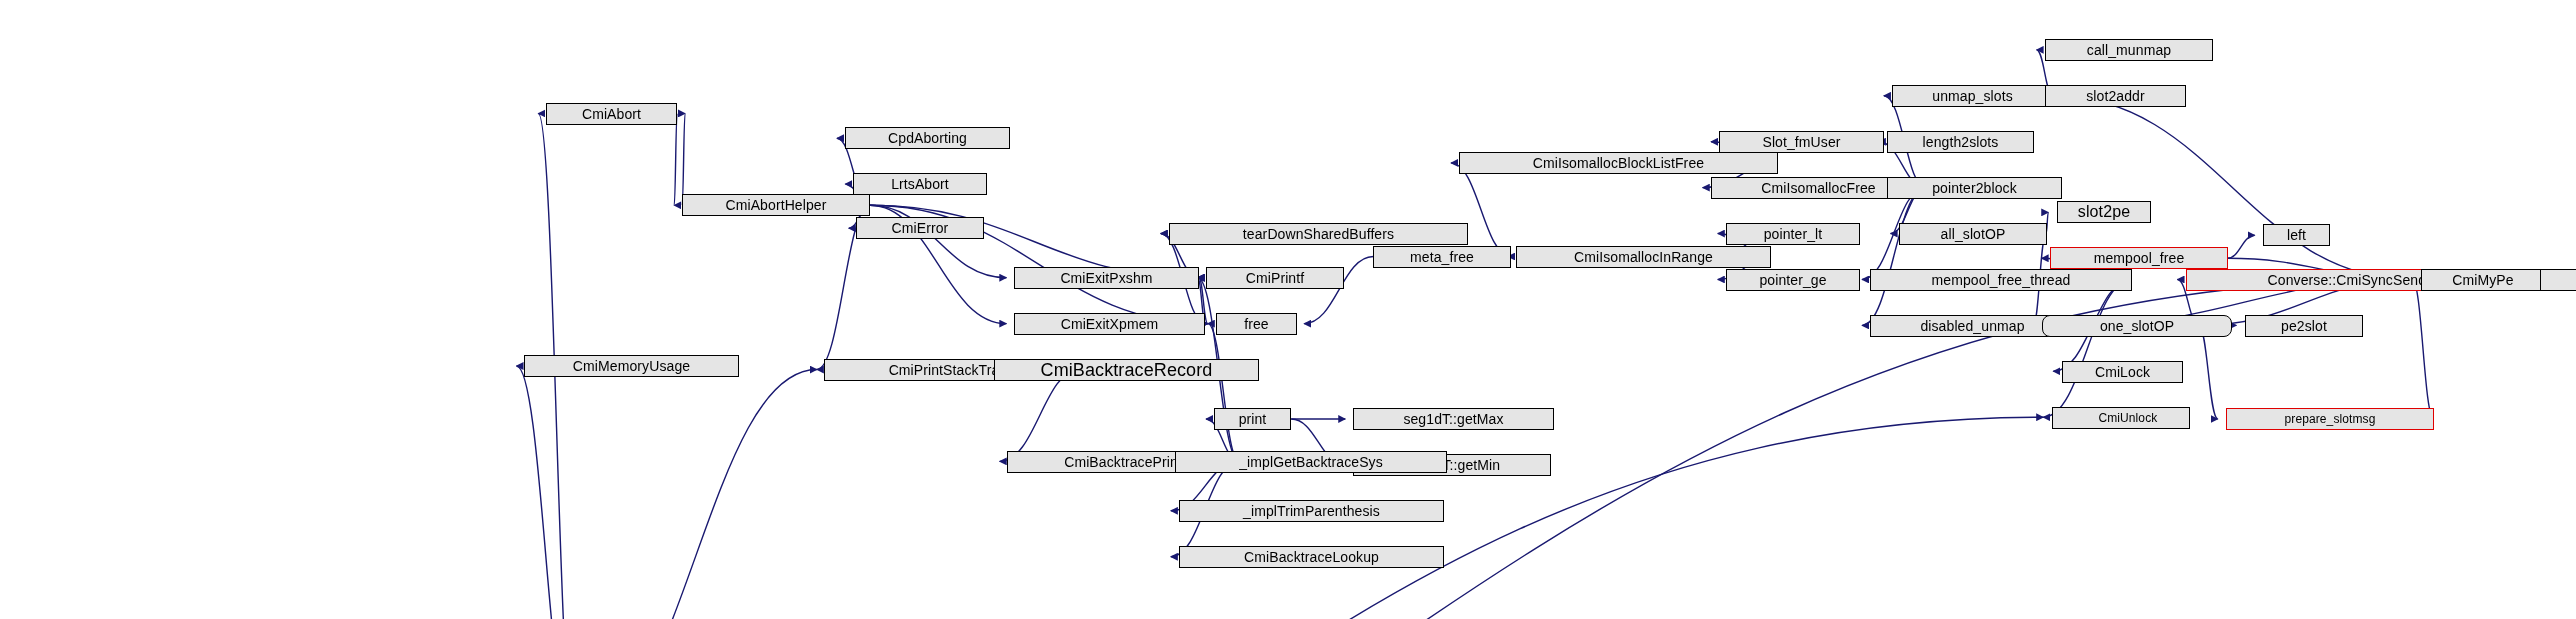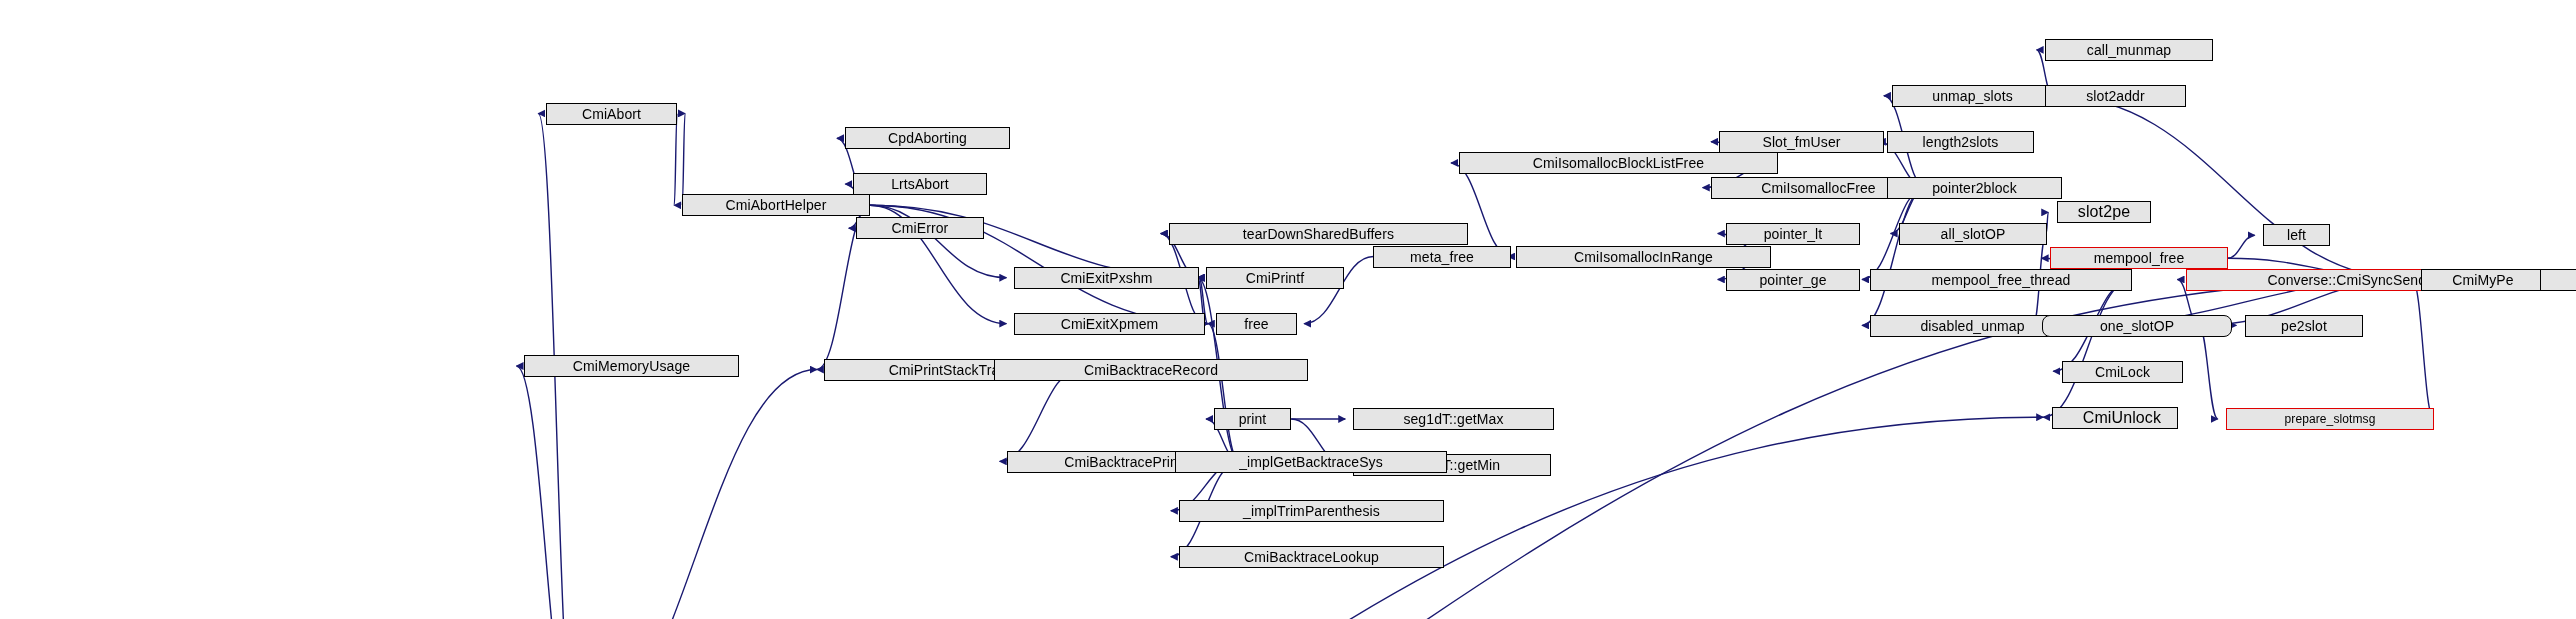--- a/index.html
+++ b/index.html
@@ -118,7 +118,7 @@
       <div class="node" style="left: 853px; top: 173px; width: 134px; font-size: 14px;">LrtsAbort</div>
       <div class="node" style="left: 856px; top: 217px; width: 128px; font-size: 14px;">CmiError</div>
       <div class="node" style="left: 824px; top: 359px; width: 255px; font-size: 14px;">CmiPrintStackTrace</div>
-      <div class="node" style="left: 994px; top: 359px; width: 314px; font-size: 14px;">CmiBacktraceRecord</div>
+      <div class="node" style="left: 994px; top: 359px; width: 265px; font-size: 18px;">CmiBacktraceRecord</div>
       <div class="node" style="left: 1014px; top: 267px; width: 185px; font-size: 14px;">CmiExitPxshm</div>
       <div class="node" style="left: 1014px; top: 313px; width: 191px; font-size: 14px;">CmiExitXpmem</div>
       <div class="node" style="left: 1169px; top: 223px; width: 299px; font-size: 14px;">tearDownSharedBuffers</div>

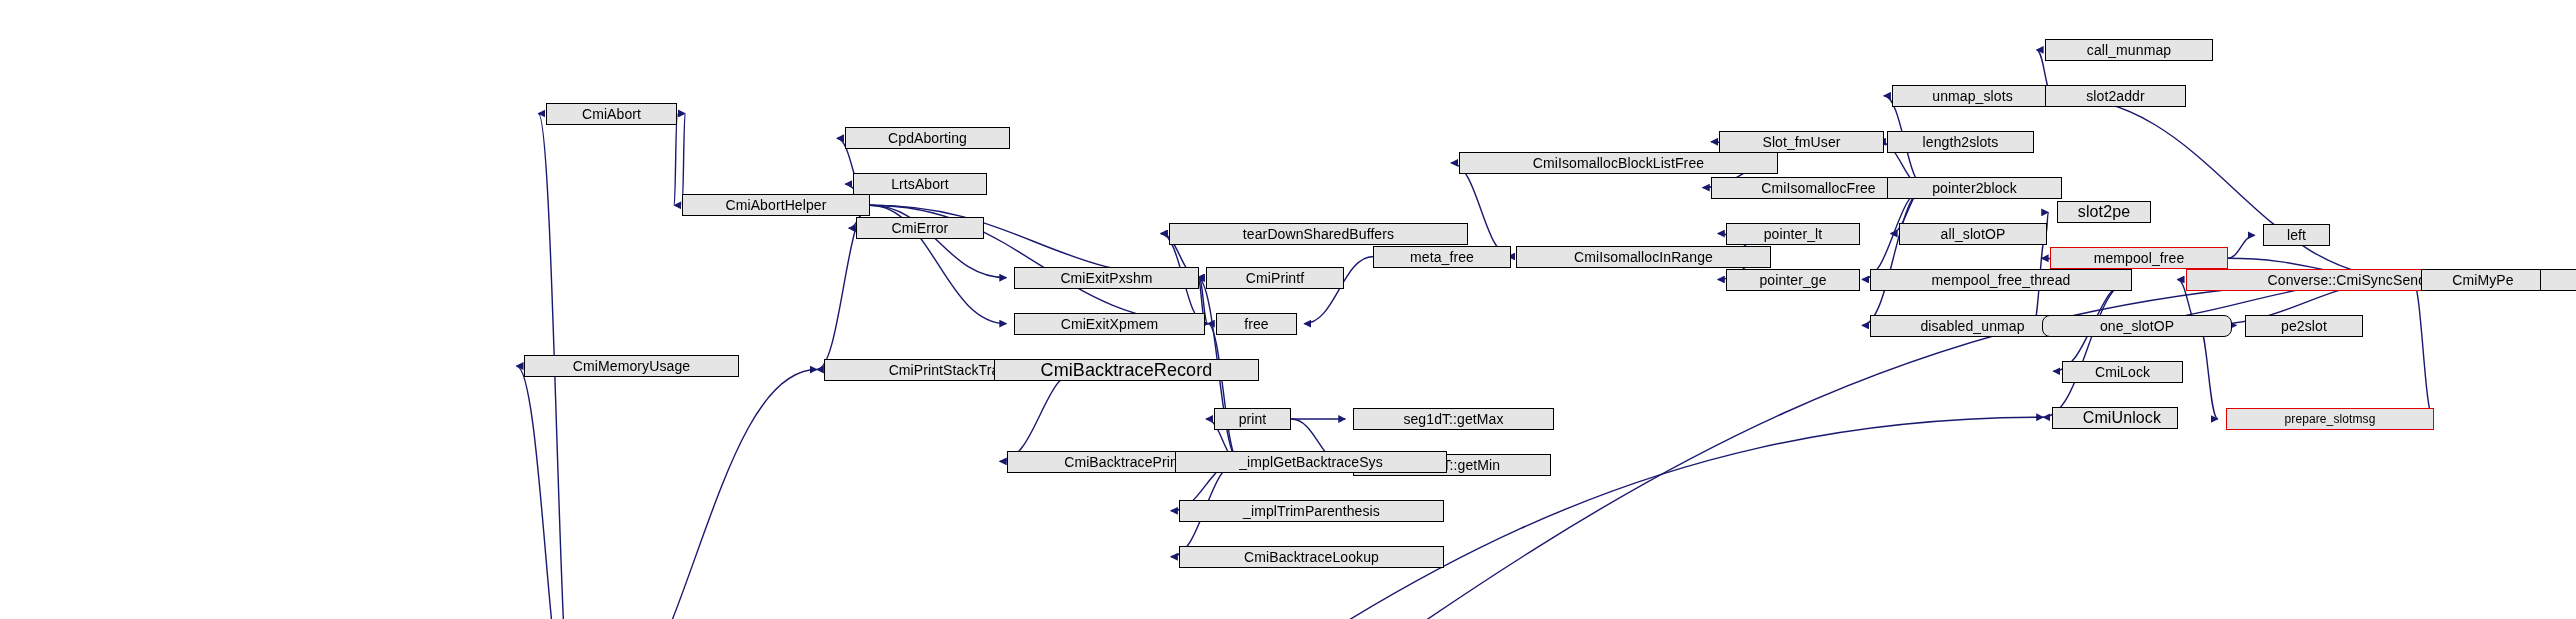--- a/index.html
+++ b/index.html
@@ -154,7 +154,7 @@
       <div class="node" style="left: 2245px; top: 315px; width: 118px; font-size: 14px;">pe2slot</div>
       <div class="node ext" style="left: 2226px; top: 408px; width: 208px; font-size: 12px;">prepare_slotmsg</div>
       <div class="node" style="left: 2062px; top: 361px; width: 121px; font-size: 14px;">CmiLock</div>
-      <div class="node" style="left: 2052px; top: 407px; width: 126px; font-size: 16px; padding-left: 20px;">CmiUnlock</div>
+      <div class="node" style="left: 2052px; top: 407px; width: 138px; font-size: 12px; padding-left: 20px;">CmiUnlock</div>
       <div class="node" style="left: 2421px; top: 269px; width: 124px; font-size: 14px;">CmiMyPe</div>
       <div class="node" style="left: 2540px; top: 269px; width: 161px; font-size: 14px;">CmiGetState</div>
     </div>

